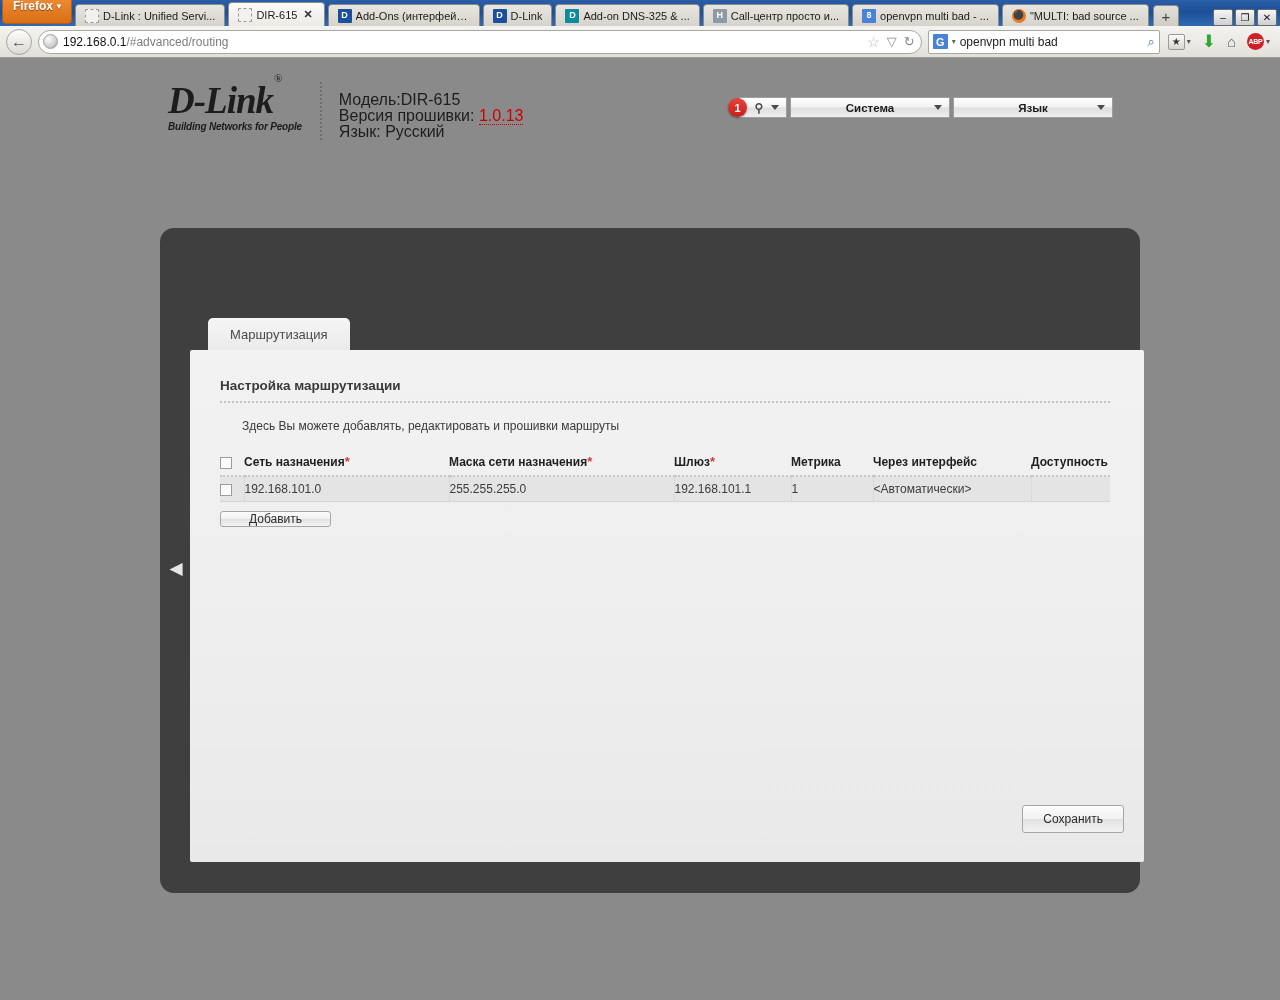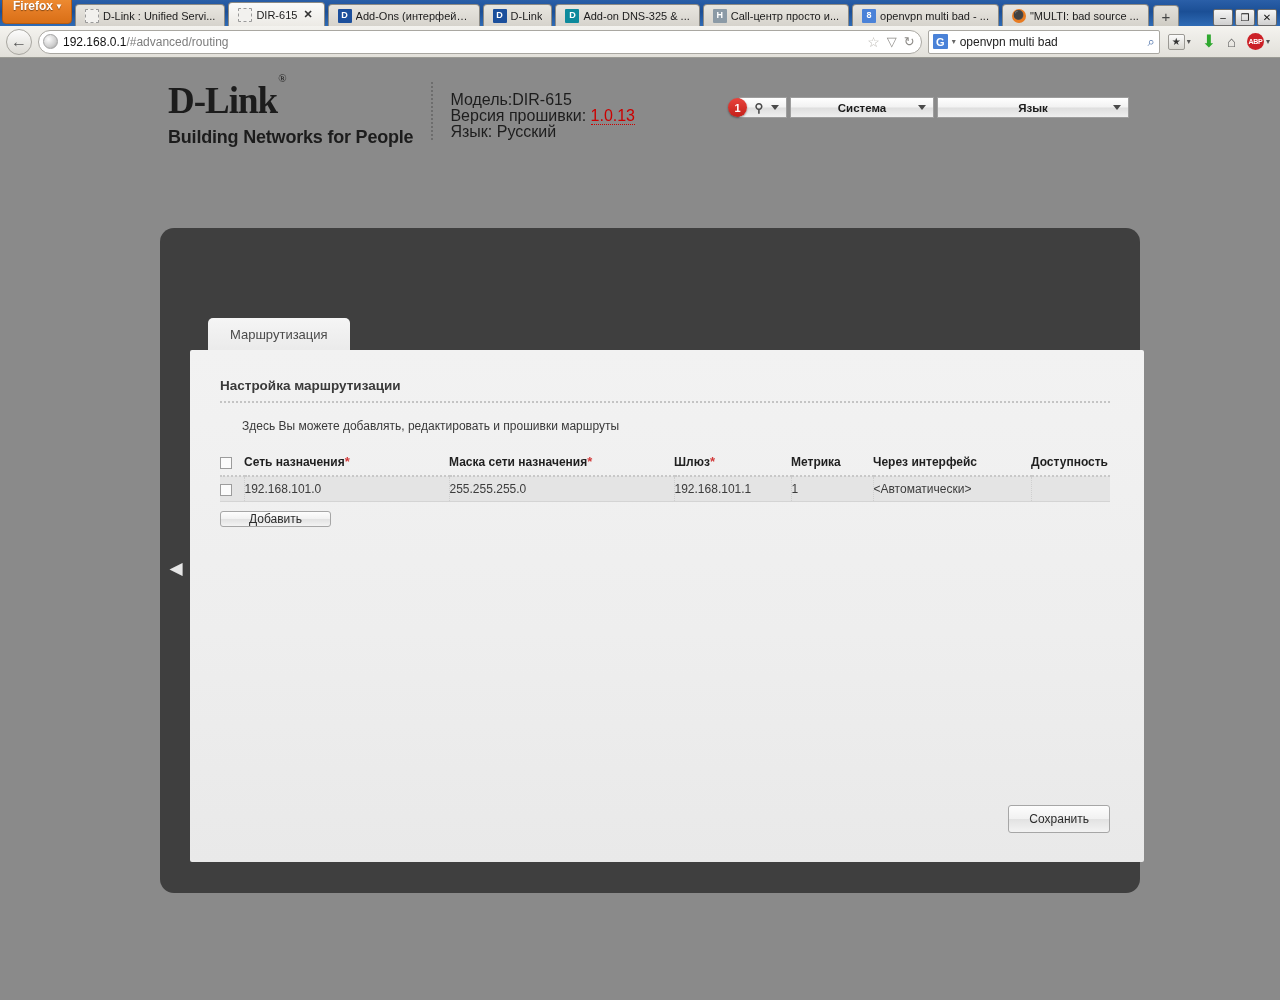--- a/index.html
+++ b/index.html
@@ -137,7 +137,7 @@
   }
 
   .router-header { padding: 20px 0 0 168px; display: flex; align-items: flex-start; }
-  .logo-block { flex: 0 0 auto; }
+  .logo-block { flex: 0 0 auto; font-style: italic; }
   .logo-main {
     font-family: "Liberation Serif", serif;
     font-size: 37px; font-weight: bold; color: #1c1c1c;

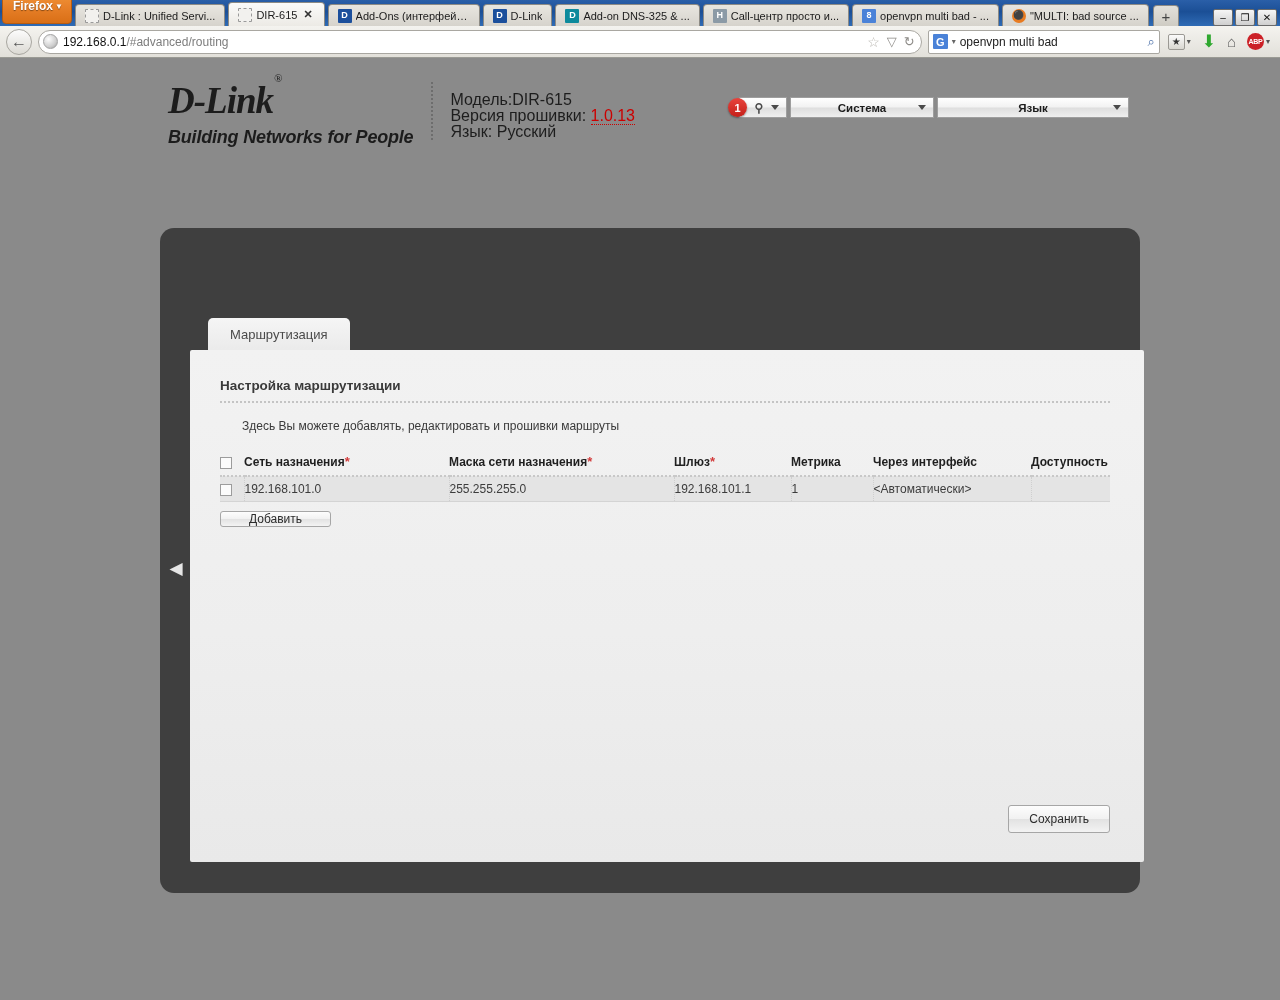--- a/index.html
+++ b/index.html
@@ -183,7 +183,7 @@
   }
   .dd-notify { width: 48px; }
   .dd-notify .bulb { font-size: 12px; color: #4a4a4a; margin-right: 2px; margin-left: -6px; }
-  .dd-system { width: 144px; text-align: right; }
+  .dd-system { width: 160px; text-align: right; }
   .dd-lang { width: 192px; }
 
   

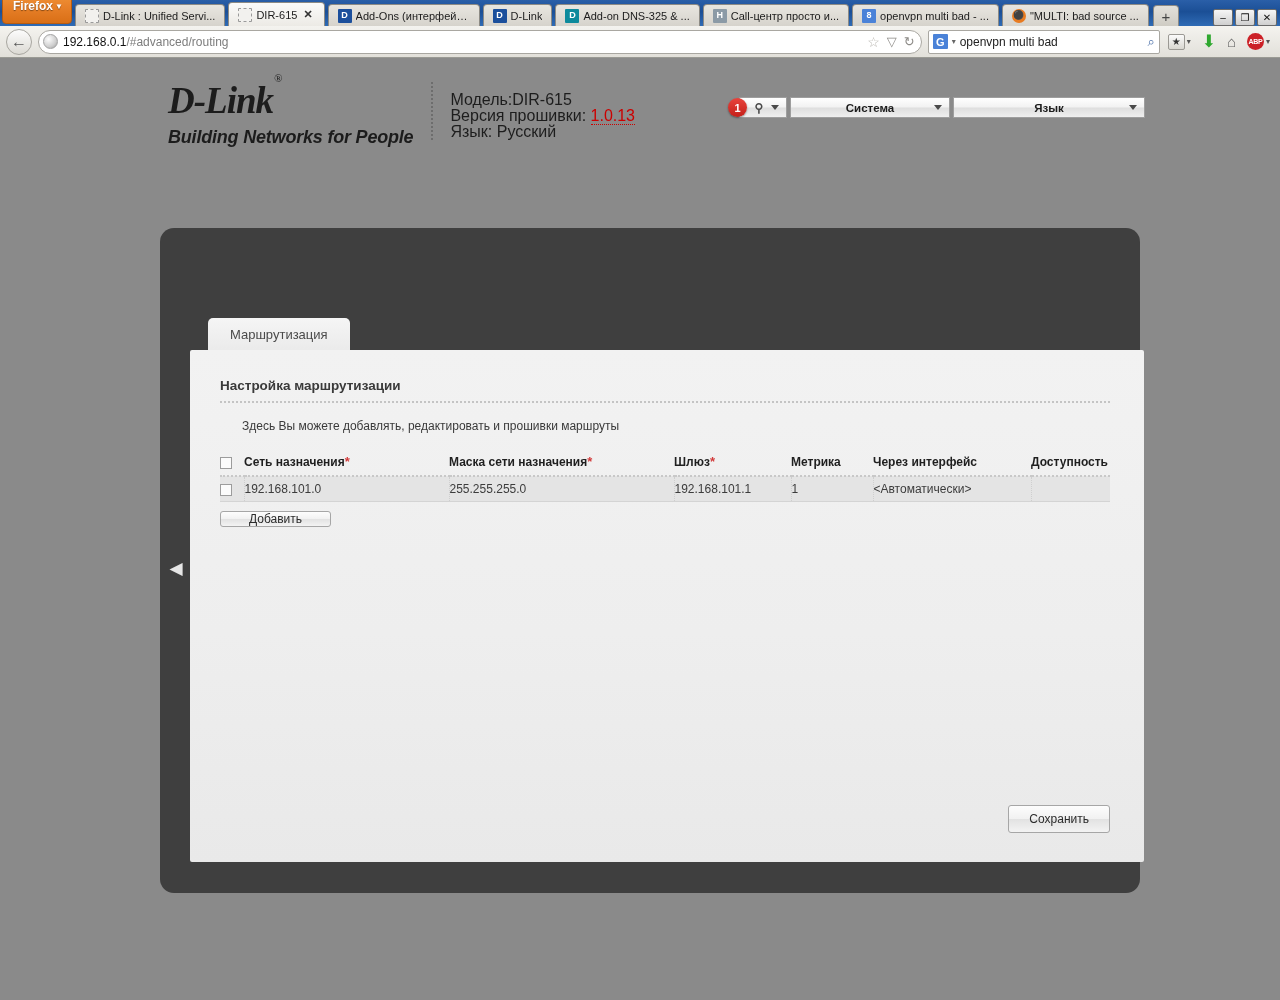--- a/index.html
+++ b/index.html
@@ -184,7 +184,7 @@
   .dd-notify { width: 48px; }
   .dd-notify .bulb { font-size: 12px; color: #4a4a4a; margin-right: 2px; margin-left: -6px; }
   .dd-system { width: 160px; text-align: right; }
-  .dd-lang { width: 192px; }
+  .dd-lang { width: 160px; }
 
   
   .dark-panel {

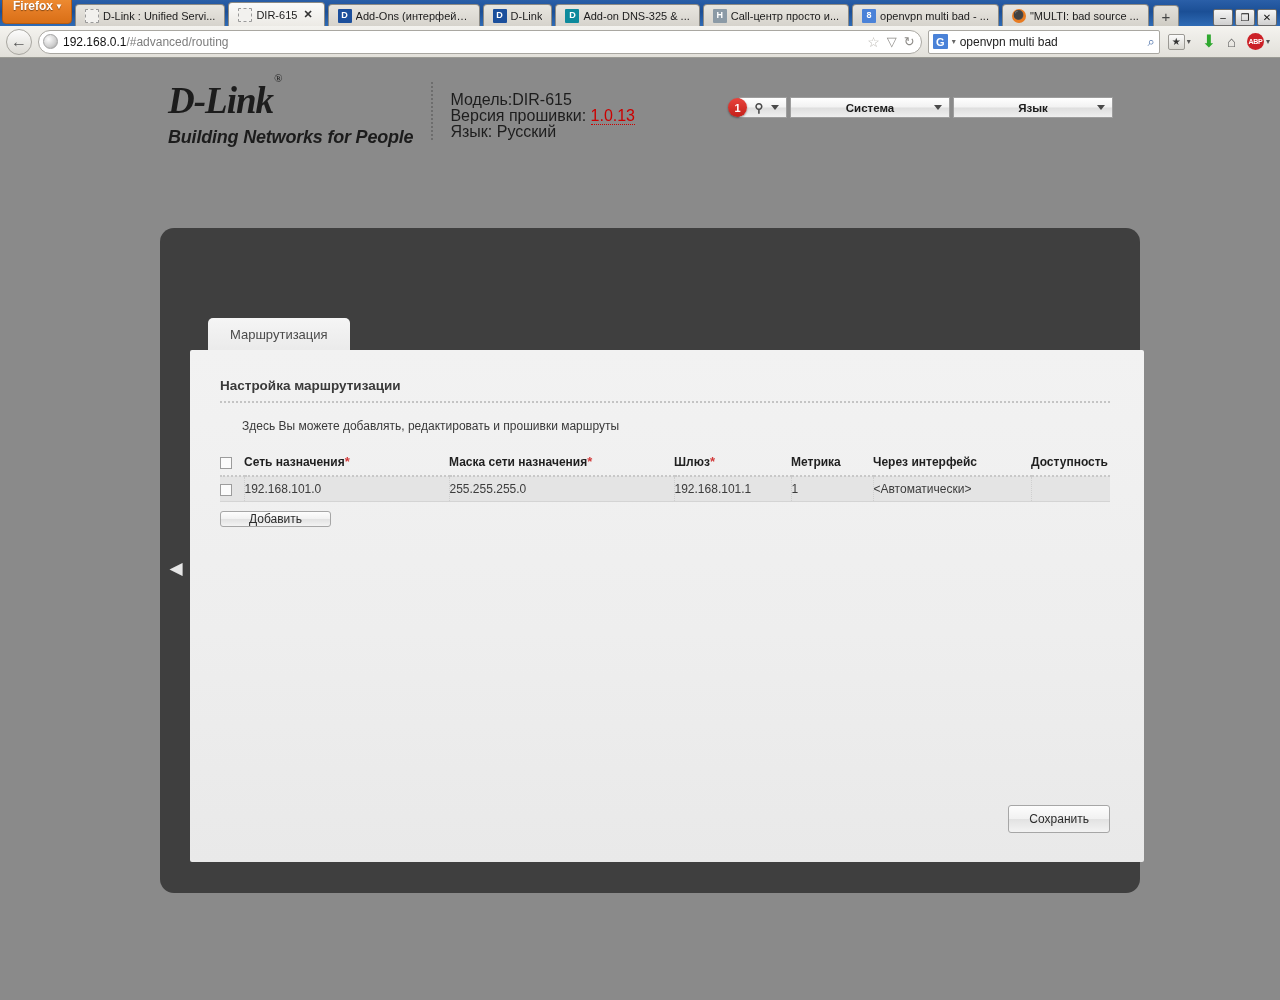--- a/index.html
+++ b/index.html
@@ -145,8 +145,8 @@
   }
   .logo-main sup { font-size: 11px; position: relative; top: -18px; left: 1px; font-weight: normal;}
   .logo-sub {
-    font-size: 18px; font-weight: bold; color: #1c1c1c;
-    letter-spacing: -0.2px; margin-top: 8px;
+    font-size: 10px; font-weight: bold; color: #1c1c1c;
+    letter-spacing: -0.2px; margin-top: 2px;
   }
   .hdr-info {
     margin-left: 18px; padding-left: 17px;

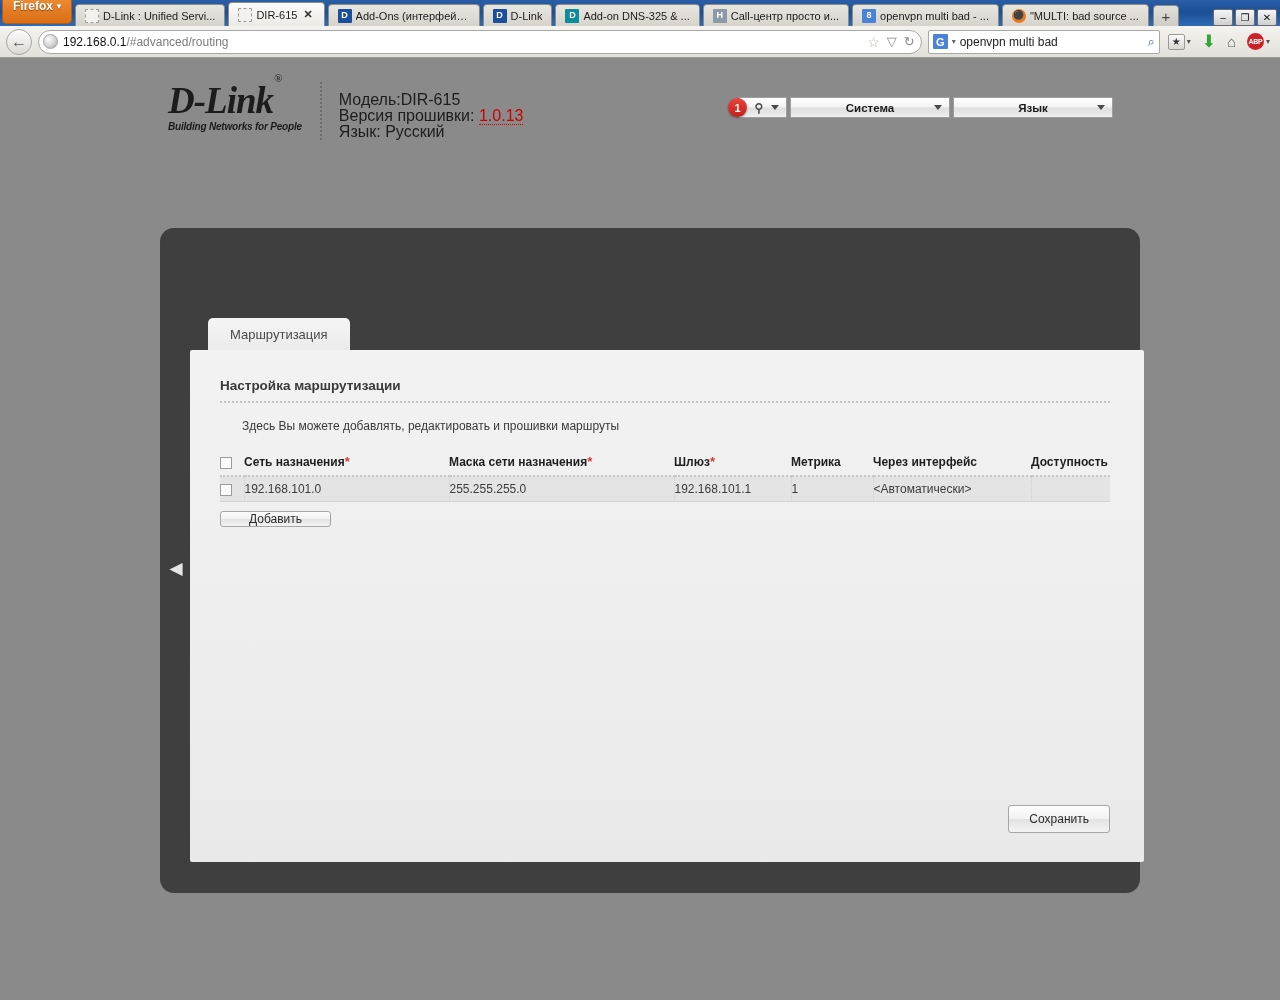--- a/index.html
+++ b/index.html
@@ -252,7 +252,7 @@
     font-family: "Liberation Sans", sans-serif;
   }
   .btn-add { margin-top: 9px; padding: 0 28px; }
-  .btn-save { position: absolute; right: 34px; bottom: 29px; padding: 6px 20px; }
+  .btn-save { position: absolute; right: 20px; bottom: 29px; padding: 6px 20px; }
 </style>
 </head>
 <body>

